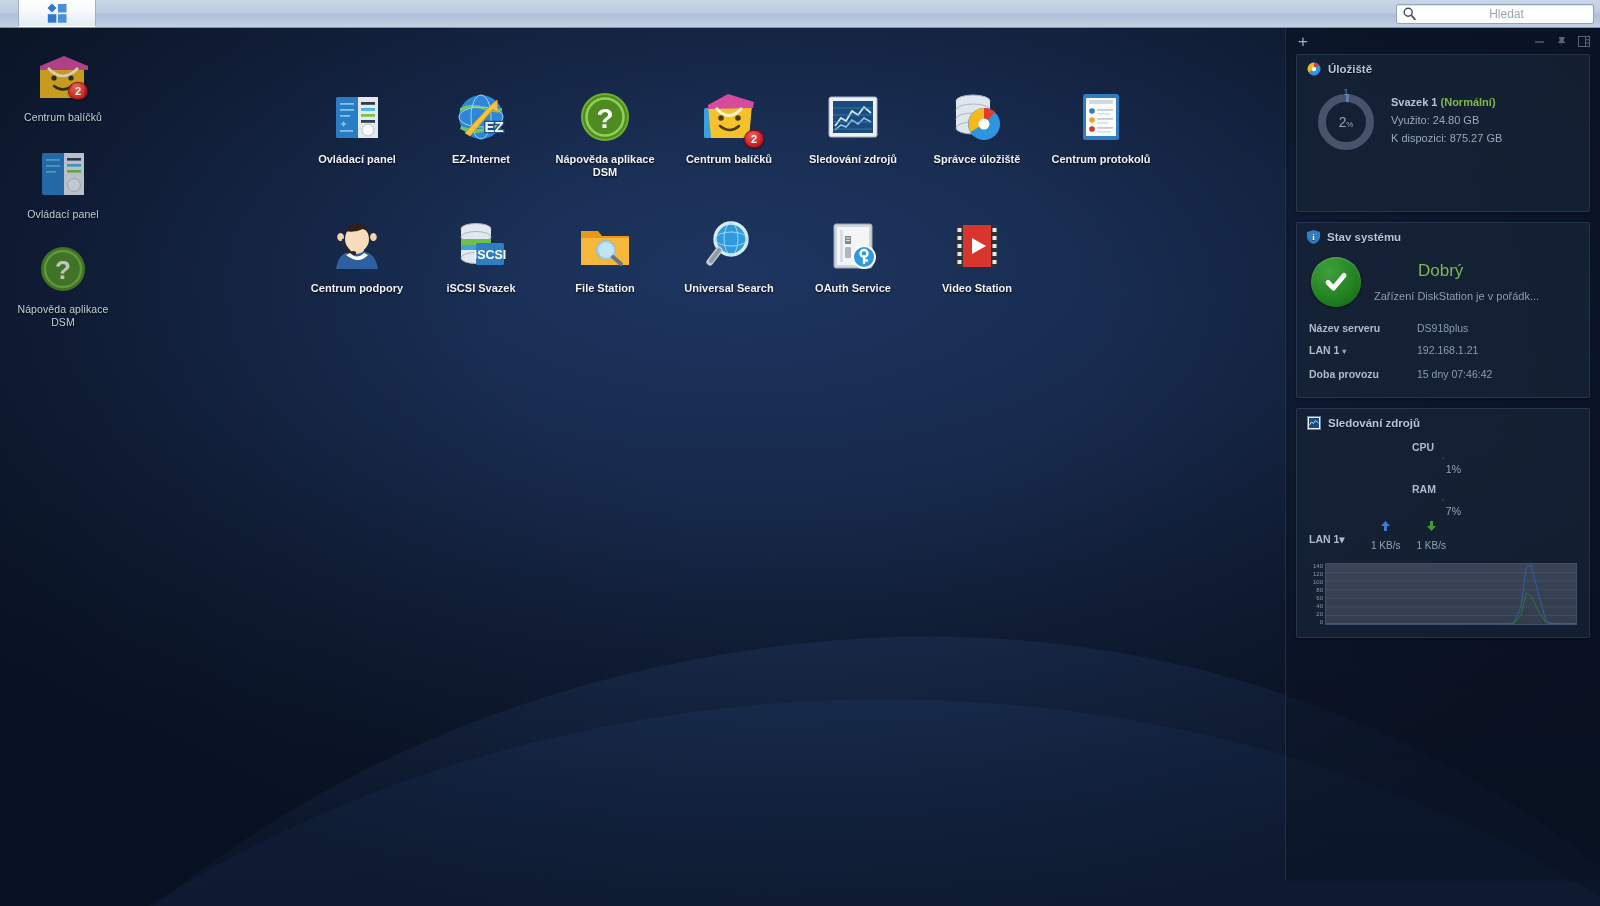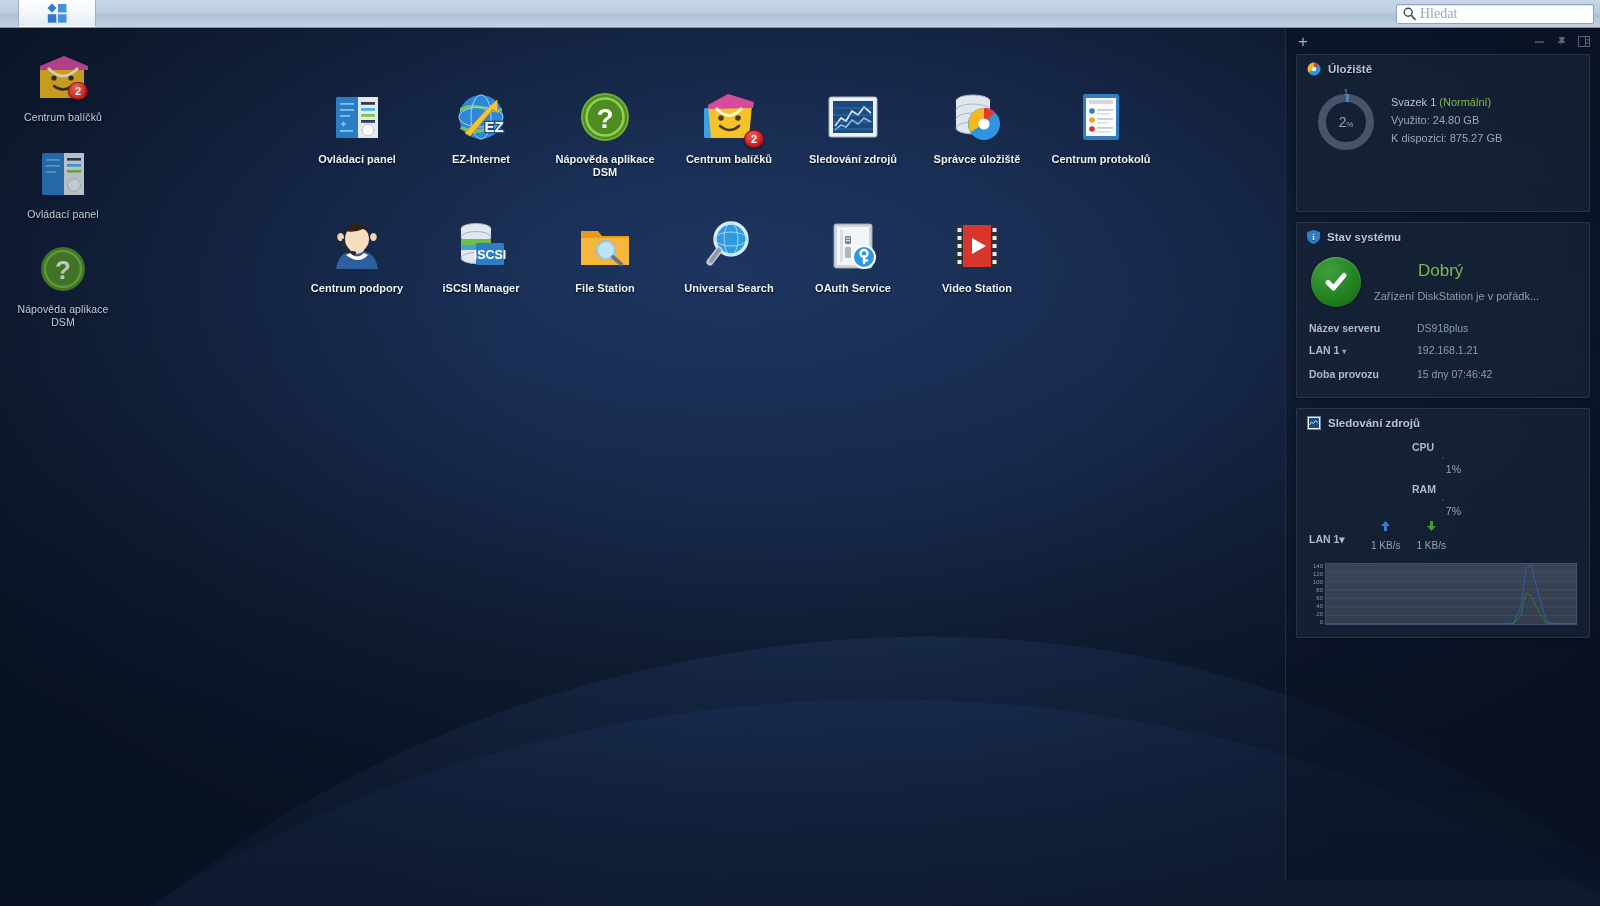--- a/index.html
+++ b/index.html
@@ -62,7 +62,7 @@
   #search-wrap .mag { width:15px; height:15px; margin:0 3px 0 5px; flex:0 0 auto; }
   #search-input {
     border:0; outline:0; background:transparent; width:100%;
-    font-family:Liberation Serif, serif; font-size:14px; color:#2b3a4d;
+    font-family:Liberation Sans, sans-serif; font-size:12px; color:#2b3a4d;text-align:center;
   }
   #search-input::placeholder { color:#9aa6b5; }
 

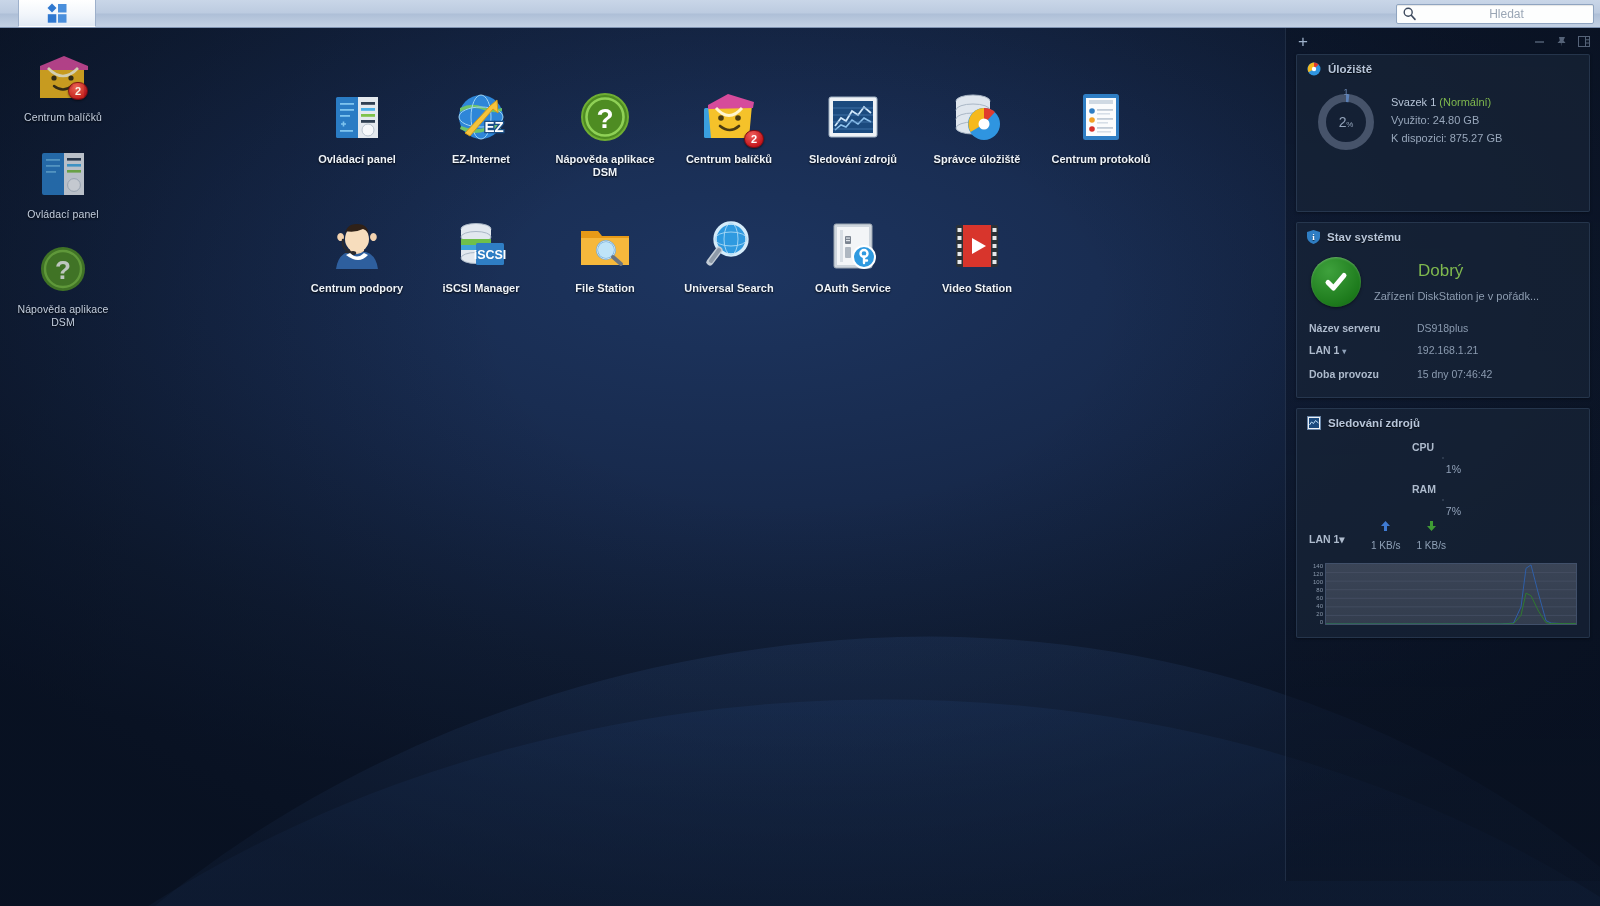--- a/index.html
+++ b/index.html
@@ -143,7 +143,7 @@
     font-size:9px; color:#6d89b4;
   }
   #storage-info { padding-top:10px; font-size:11px; color:#98a7bb; line-height:18px; }
-  #storage-info .vol { font-weight:normal; color:#b6c4d7; }
+  #storage-info .vol { font-weight:bold; color:#b6c4d7; }
   #storage-info .vol em { font-style:normal; color:#7fb84e; }
 
   

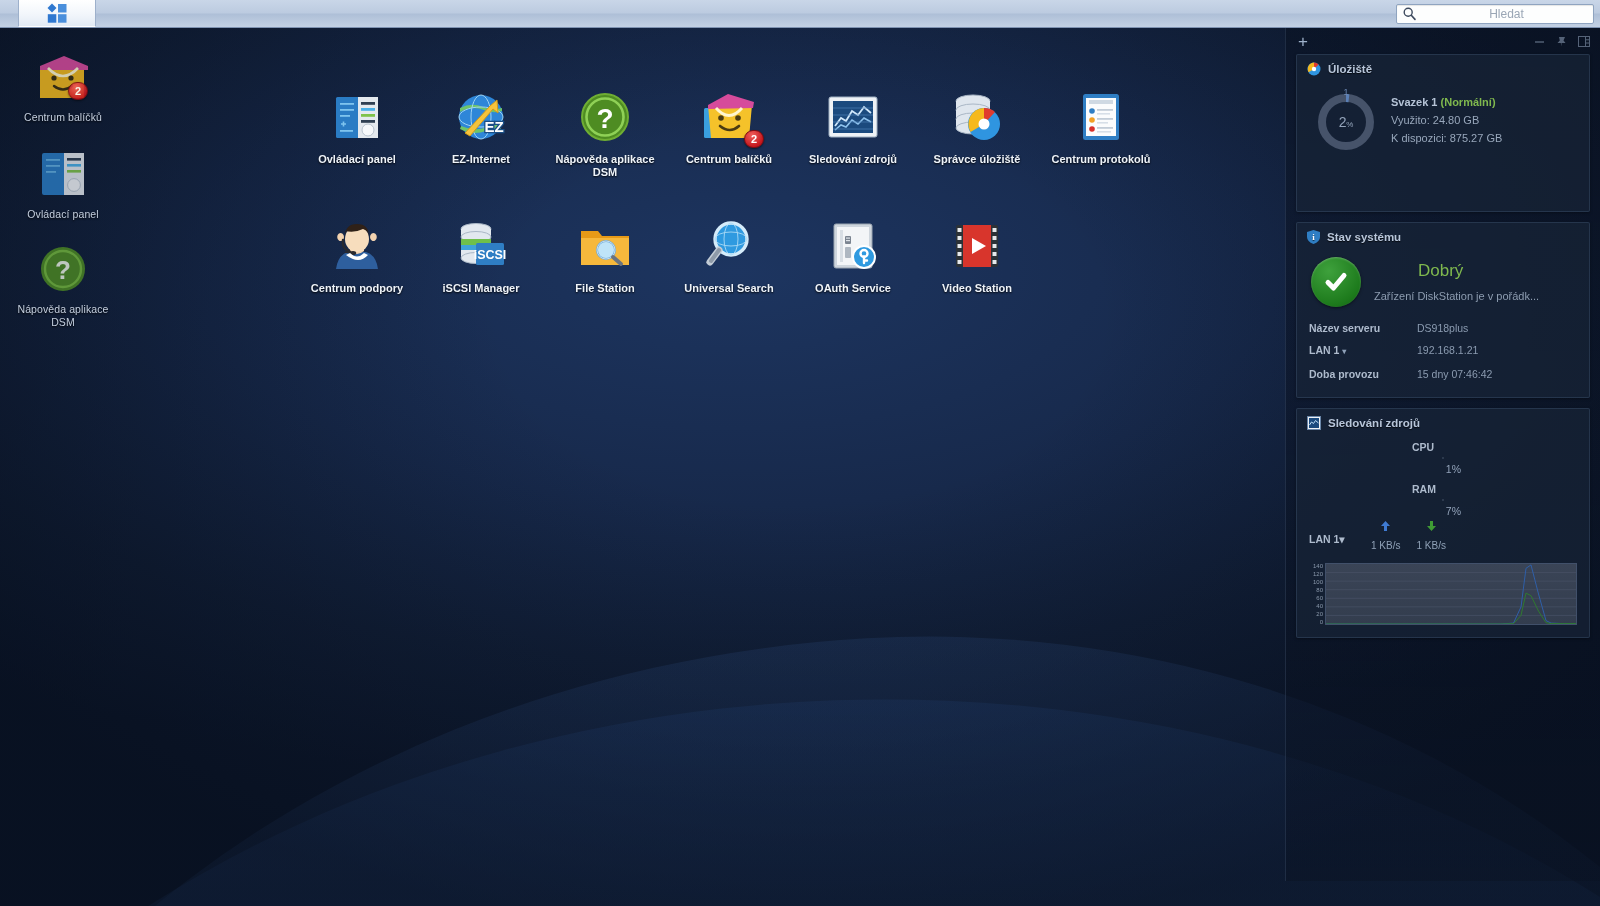--- a/index.html
+++ b/index.html
@@ -430,7 +430,7 @@
           <text x="38" y="42" font-size="12.5" font-weight="bold" fill="#ffffff" text-anchor="middle" font-family="Liberation Sans, sans-serif">iSCSI</text>
         </svg>
       </div>
-      <div class="lbl">iSCSI Manager</div>
+      <div class="lbl">iSCSI Svazek</div>
     </div>
 
     <div class="app">

